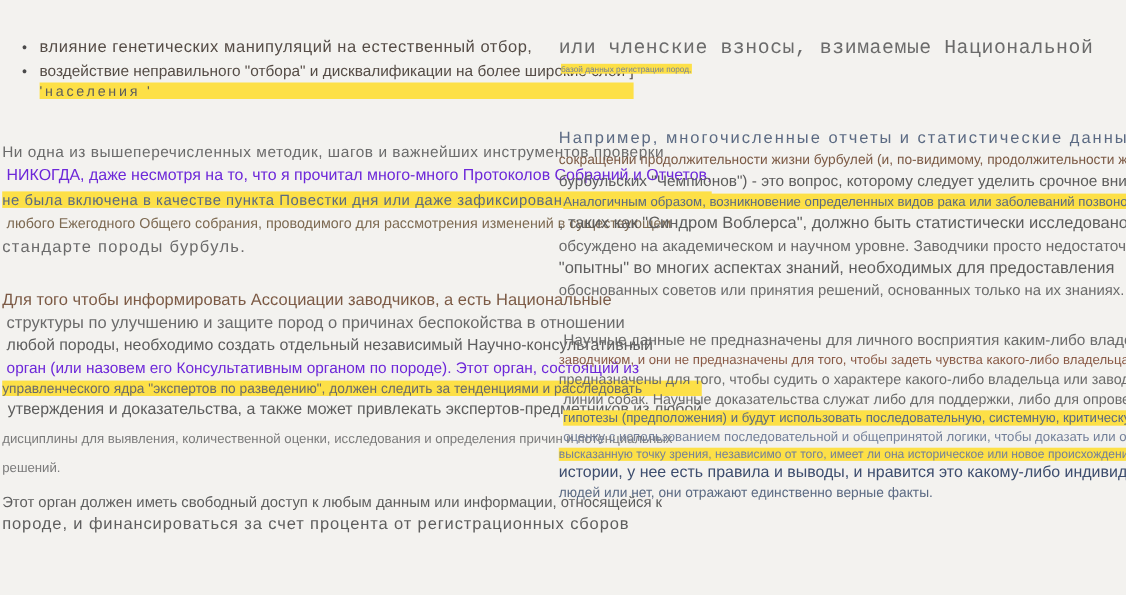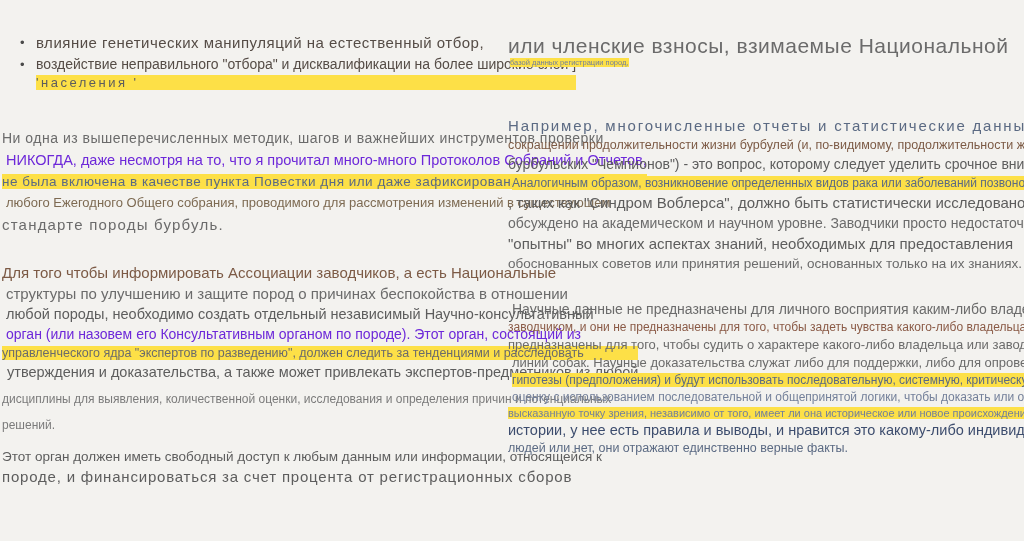--- a/index.html
+++ b/index.html
@@ -24,7 +24,7 @@
   .fs145{font-size:14.5px;}
   .fs15{font-size:15px;}
   .fs16{font-size:15px;}
-  .fs17{font-size:21px;}
+  .fs17{font-size:18px;font-family:Liberation Mono, monospace;}
   
   .c-gray{color:#6b6b6b;}
   .c-gray2{color:#5d5d5d;}

